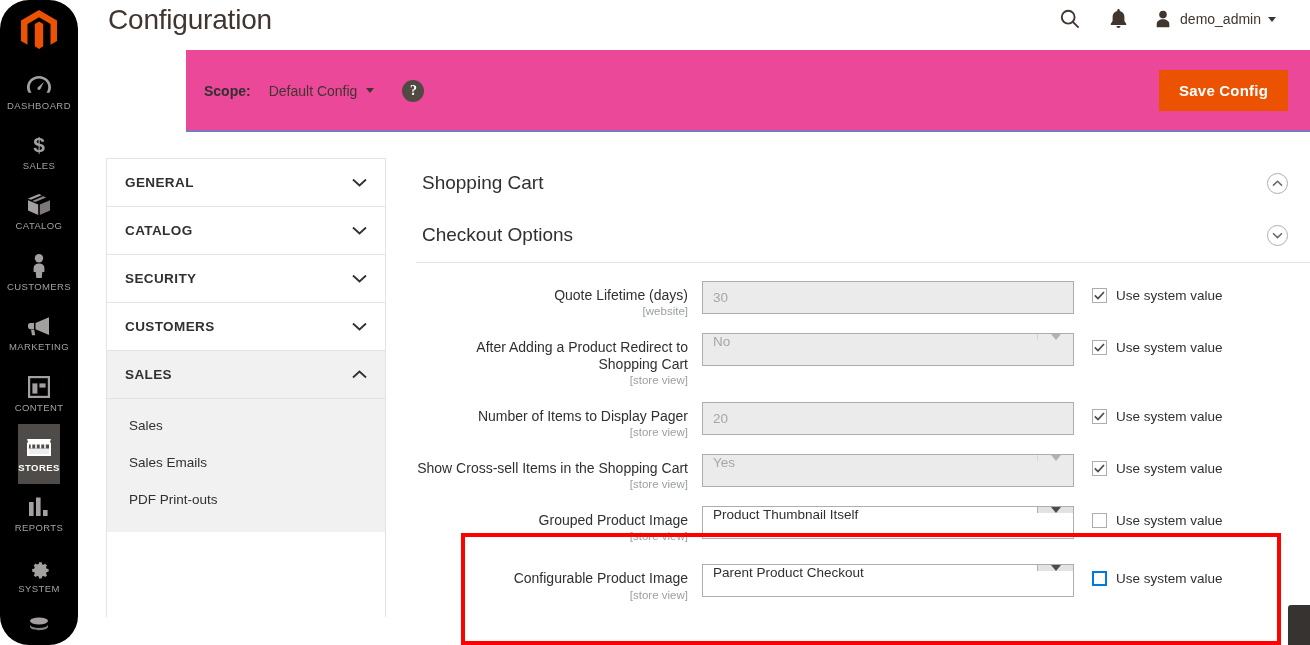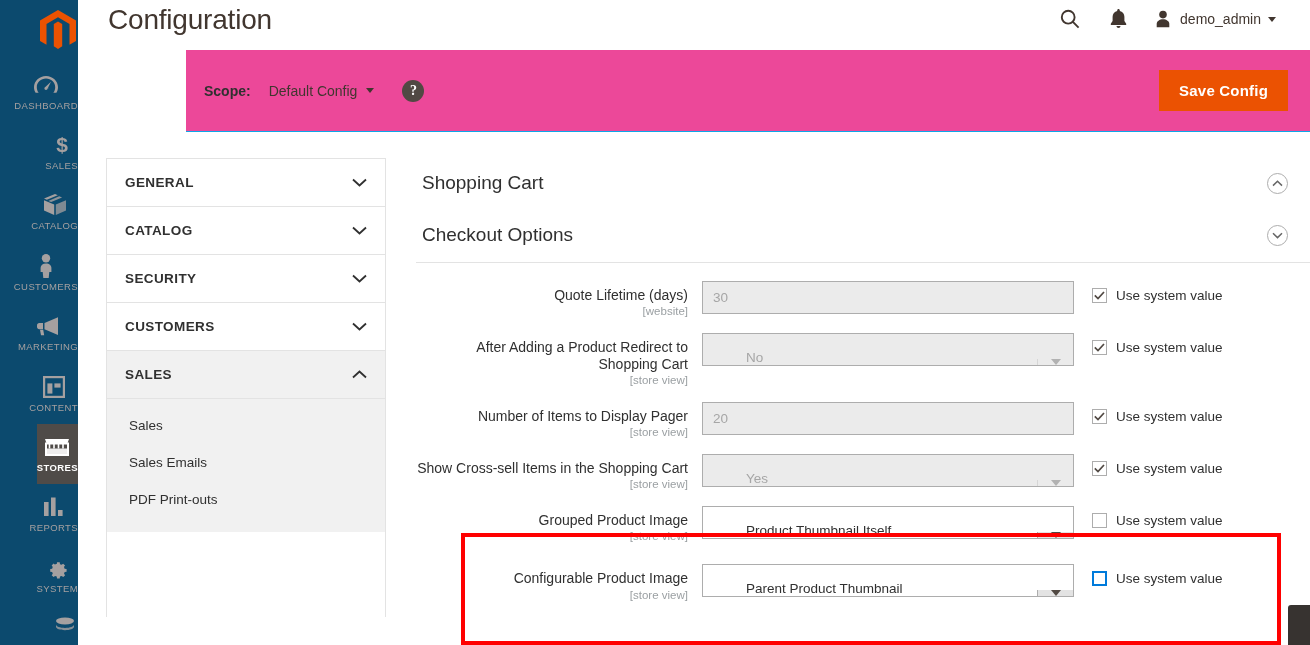--- a/index.html
+++ b/index.html
@@ -23,12 +23,13 @@
   .leftnav {
     width: 78px;
     height: 645px;
-    background: #0c4a6e;
+    background: #000000;
     flex: 0 0 78px;
     display: flex;
     flex-direction: column;
-    align-items: flex-end;
+    align-items: center;
     overflow: hidden;
+    border-radius: 29px;
   }
   .logo-wrap {
     height: 62px;

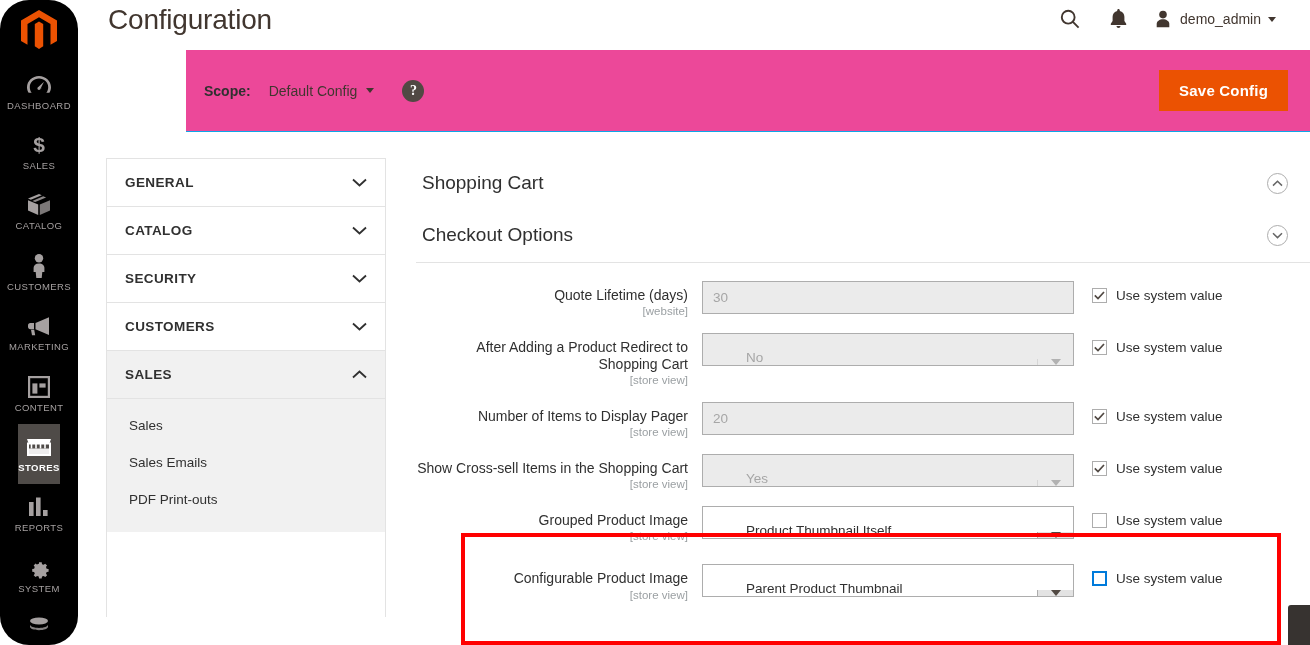--- a/index.html
+++ b/index.html
@@ -309,9 +309,8 @@
     border: 1px solid #adadad;
     background: #ebebeb;
     display: flex;
-    align-items: flex-end;
-    position: relative;
-    padding-left: 33px;
+    align-items: flex-start;
+    position: relative;
   }
   .f-select .sel-text {
     flex: 1;

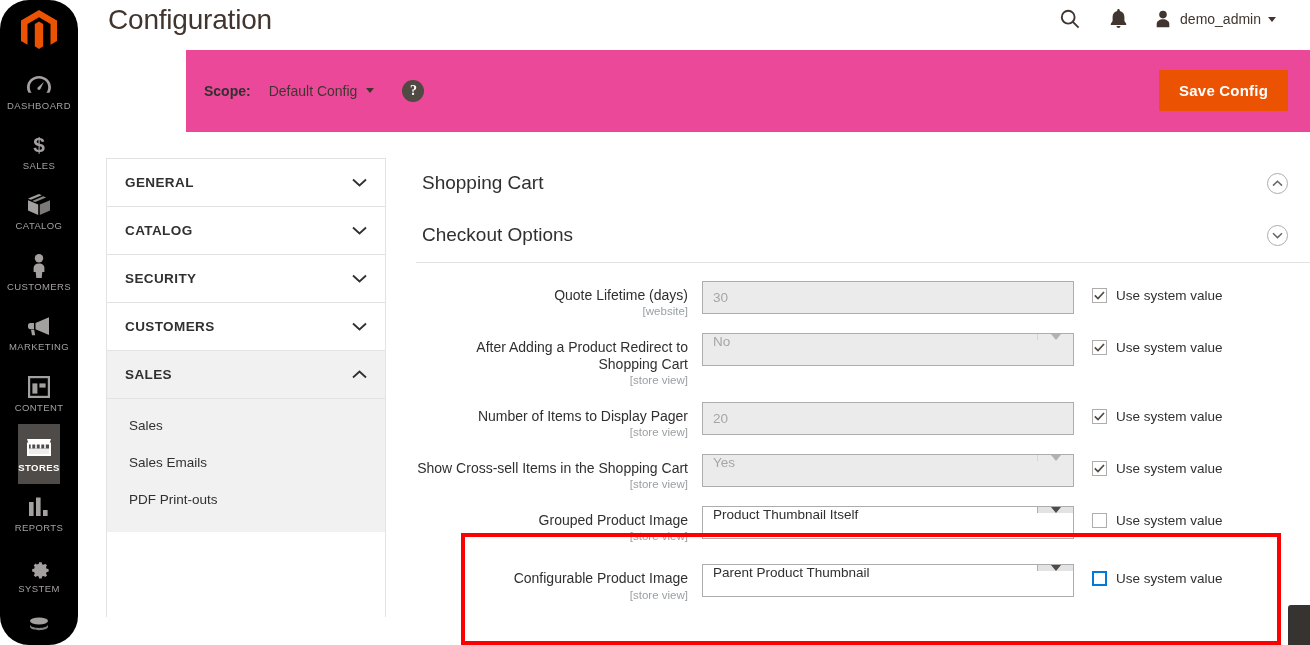--- a/index.html
+++ b/index.html
@@ -736,7 +736,7 @@
             </div>
             <div class="f-control">
               <div class="f-select enabled">
-                <span class="sel-text">Parent Product Thumbnail</span>
+                <span class="sel-text">Parent Product Checkout</span>
                 <span class="sel-arrow">
                     <i></i>
                   </span>

